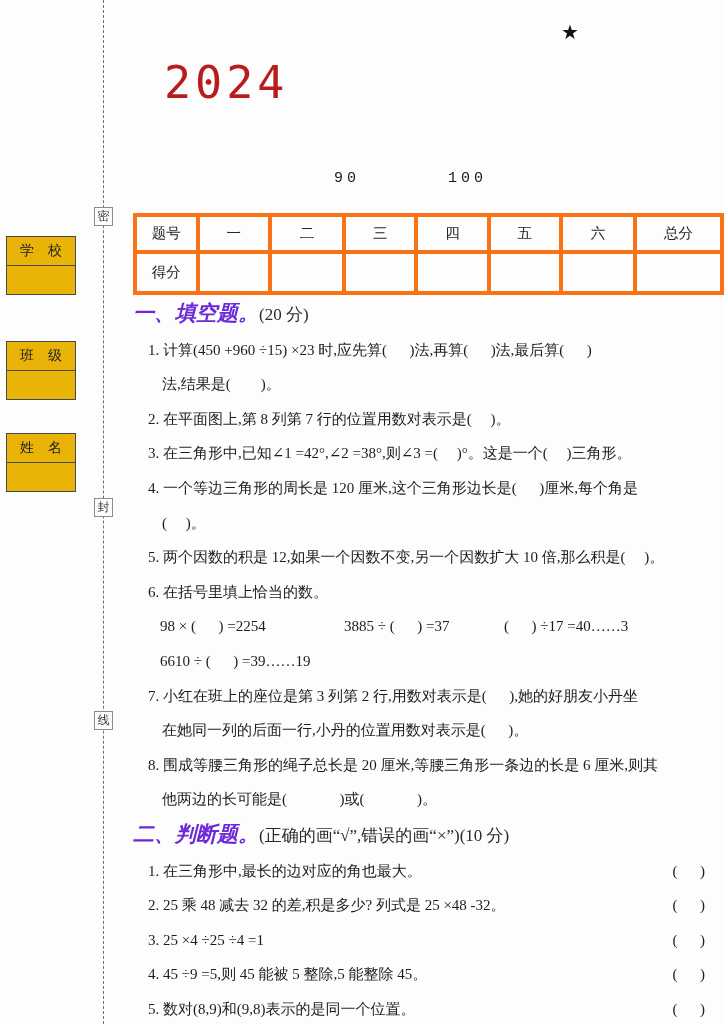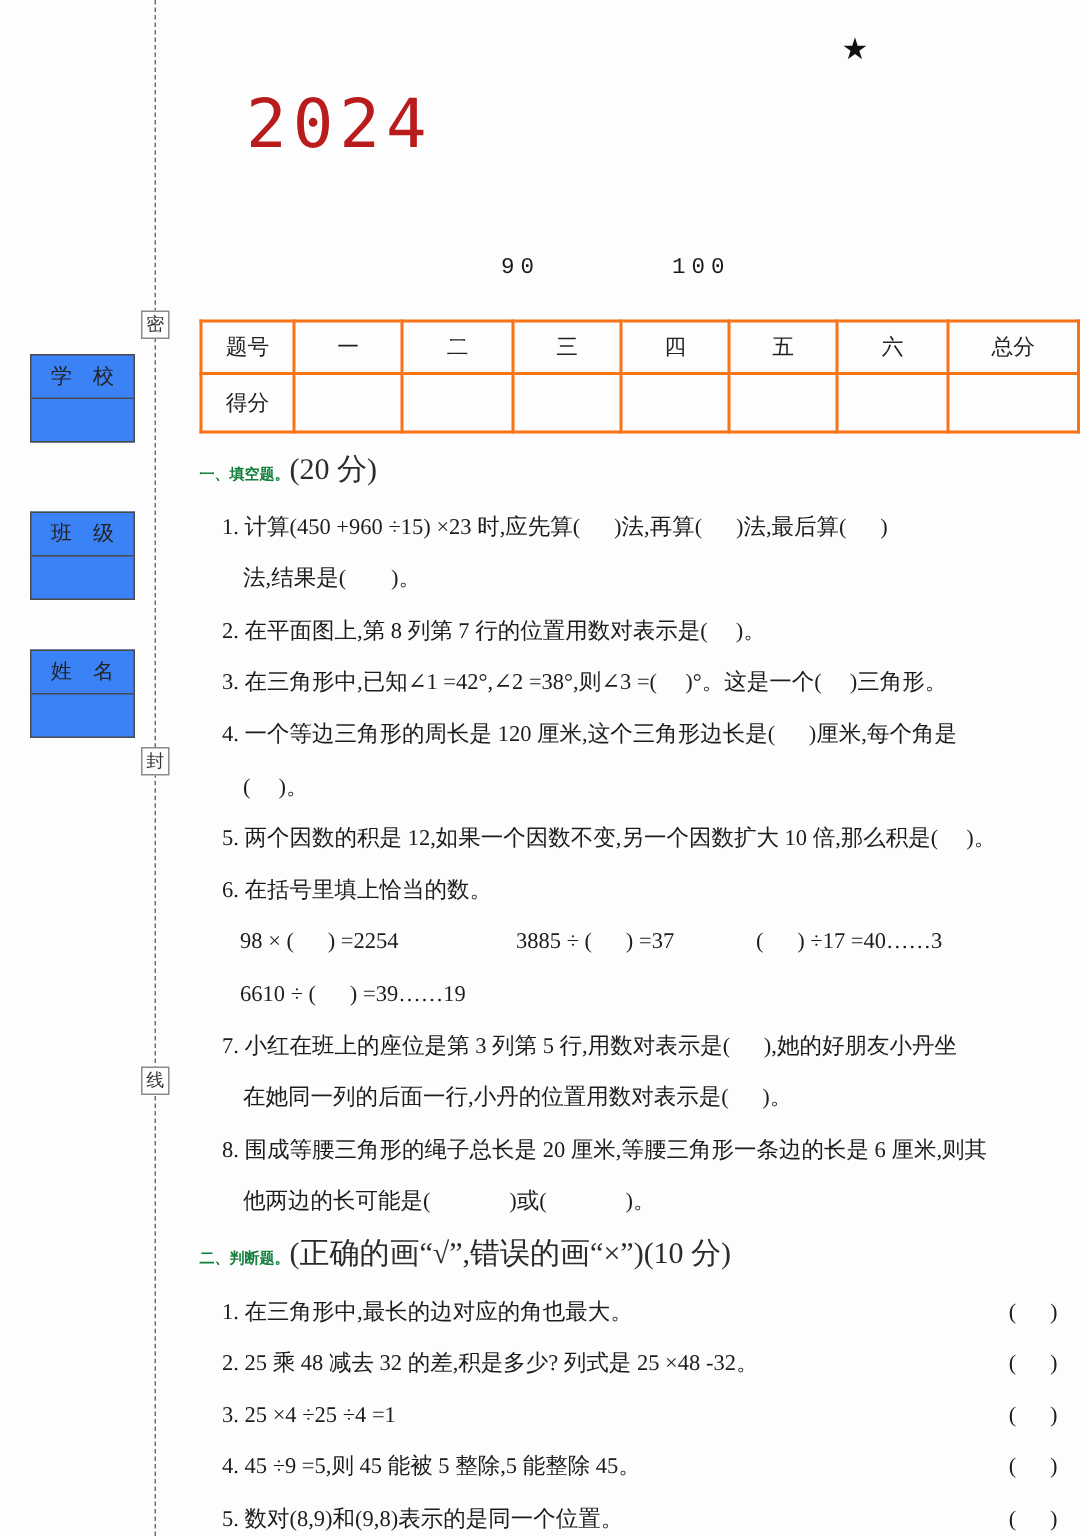--- a/index.html
+++ b/index.html
@@ -32,7 +32,7 @@
   
   table.score{position:absolute;left:133px;top:213px;border-collapse:collapse;
     border:2px solid #151515;table-layout:fixed;}
-  table.score td{border:2px solid #f97316;text-align:center;
+  table.score td{border:4px solid #f97316;text-align:center;
     font-size:14.5px;color:#222;padding:0;}
   table.score tr.hd td{height:33px;}
   table.score tr.sc td{height:37px;}

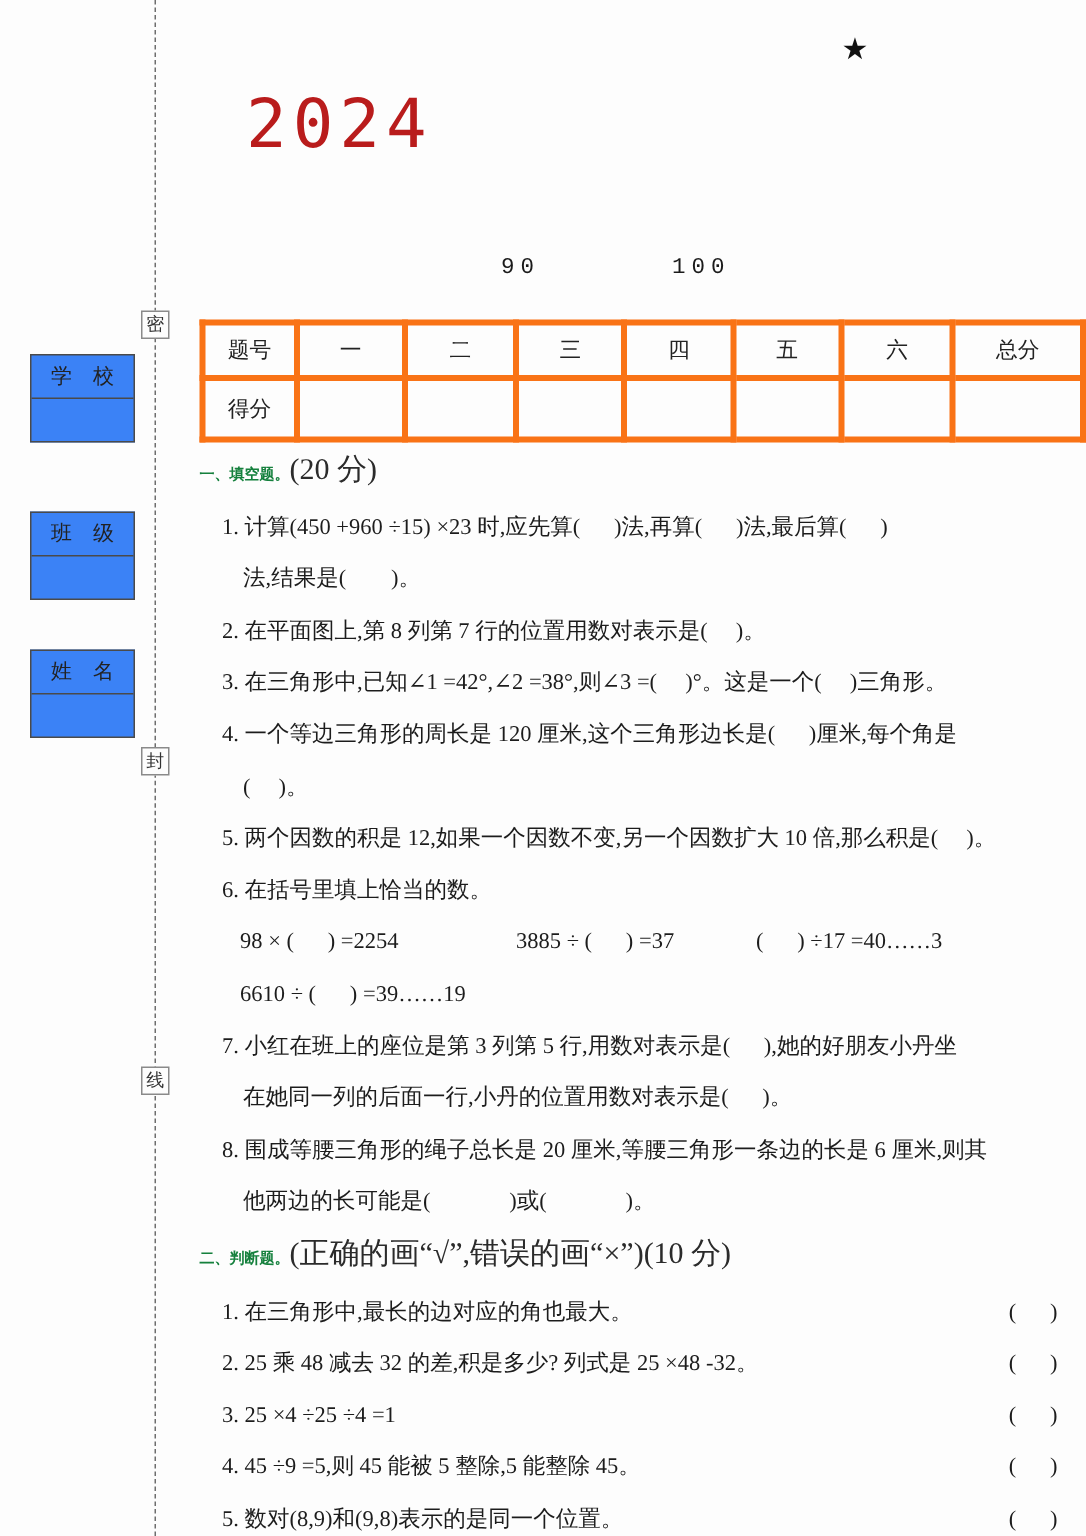--- a/index.html
+++ b/index.html
@@ -16,7 +16,7 @@
     font-size:12px;line-height:15px;text-align:center;padding:1px 2px;color:#333;}
   .seal-top{top:207px}.seal-mid{top:498px}.seal-bot{top:711px}
   
-  .side-field{position:absolute;left:20px;width:68px;border:1px solid #4a4a4a;background:#3b82f6;}
+  .side-field{position:absolute;left:6px;width:68px;border:1px solid #4a4a4a;background:#eab308;}
   .side-field .lbl{height:28px;border-bottom:1px solid #4a4a4a;
     display:flex;align-items:center;justify-content:center;
     font-size:14px;color:#222;}

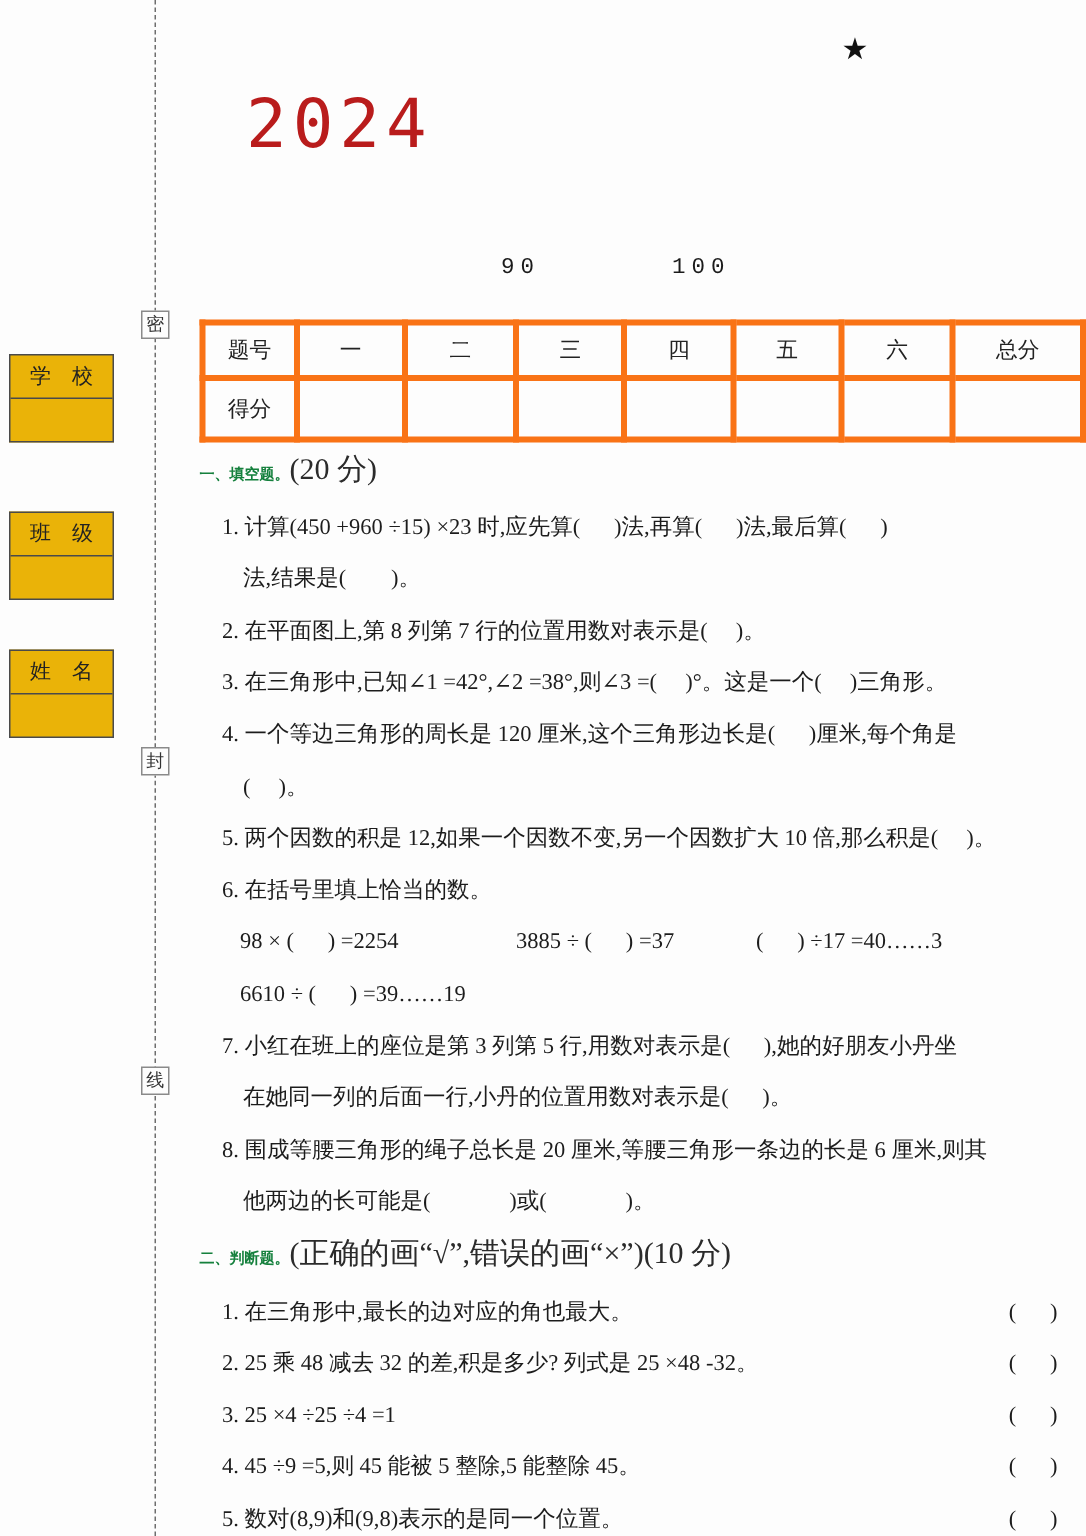--- a/index.html
+++ b/index.html
@@ -44,7 +44,7 @@
   .ln-cont{white-space:pre;padding-left:29px;}
   .sec-line{white-space:pre;}
   .sec-main{font-weight:bold;font-family:"Liberation Sans","DejaVu Sans",sans-serif;
-    font-size:10px;color:#15803d;}
+    font-size:21px;color:#6d28d9;font-style:italic;}
   .sec-note{font-size:20px;color:#2b2b2b;}
   .eq-row{display:flex;padding-left:27px;}
   .eq{white-space:pre;}

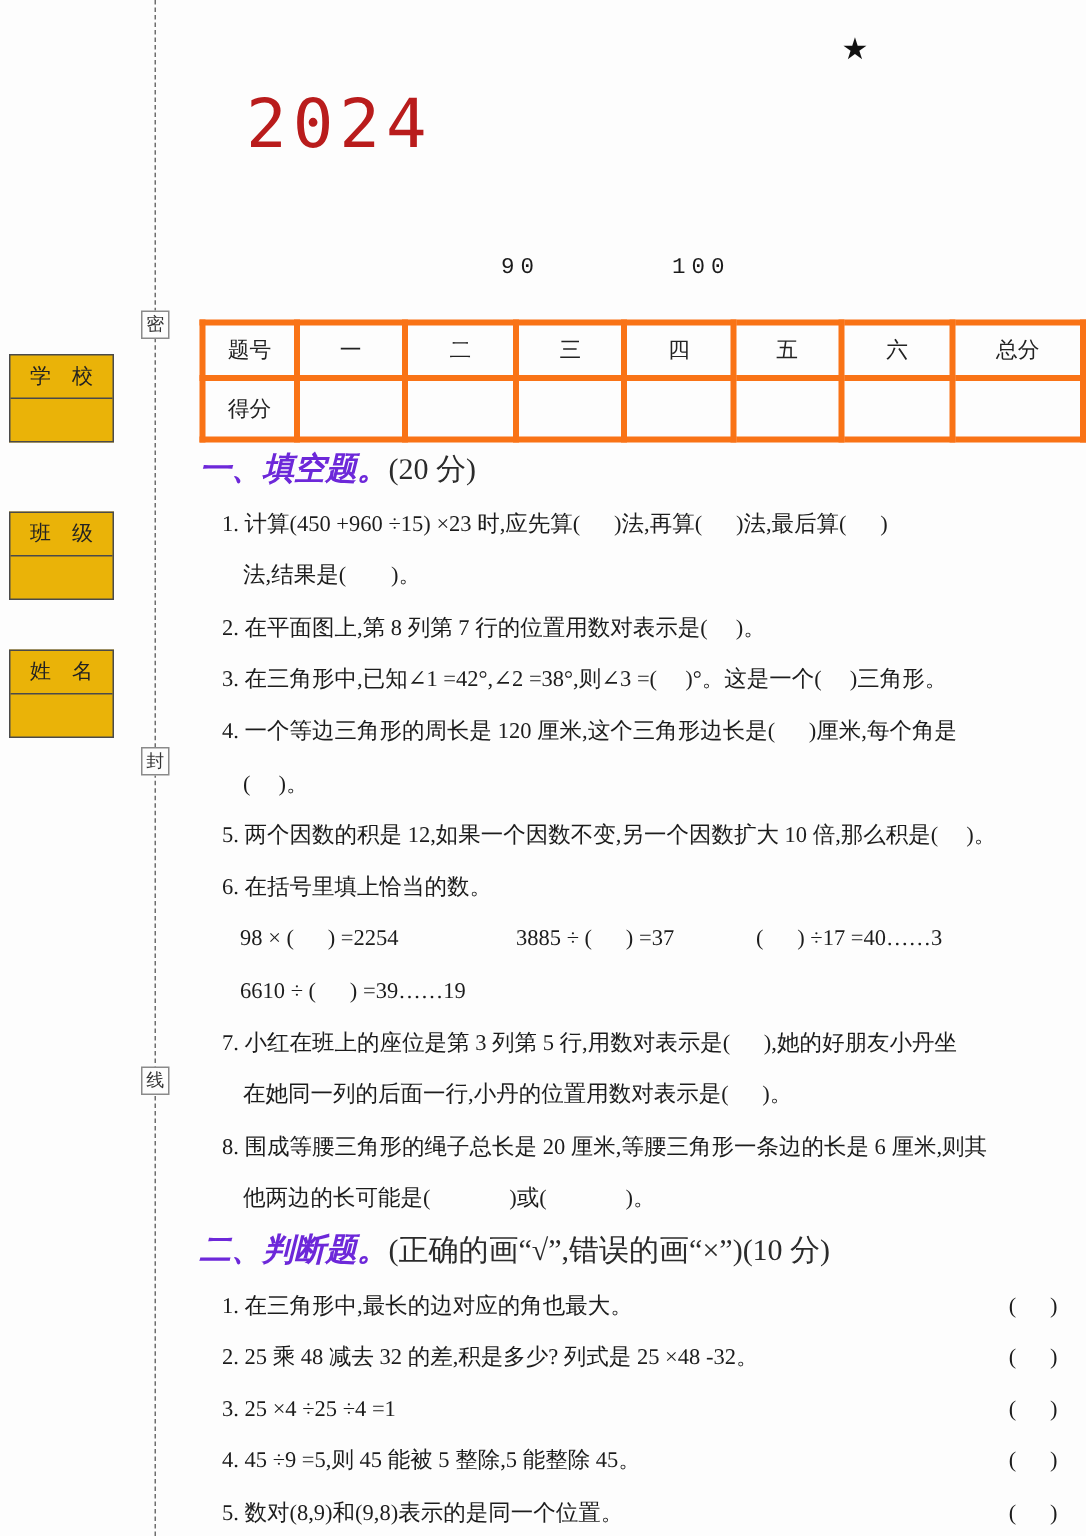--- a/index.html
+++ b/index.html
@@ -45,7 +45,7 @@
   .sec-line{white-space:pre;}
   .sec-main{font-weight:bold;font-family:"Liberation Sans","DejaVu Sans",sans-serif;
     font-size:21px;color:#6d28d9;font-style:italic;}
-  .sec-note{font-size:20px;color:#2b2b2b;}
+  .sec-note{font-size:17px;color:#2b2b2b;}
   .eq-row{display:flex;padding-left:27px;}
   .eq{white-space:pre;}
   .eq-c1{width:184px}.eq-c2{width:160px}.eq-c3{flex:1}

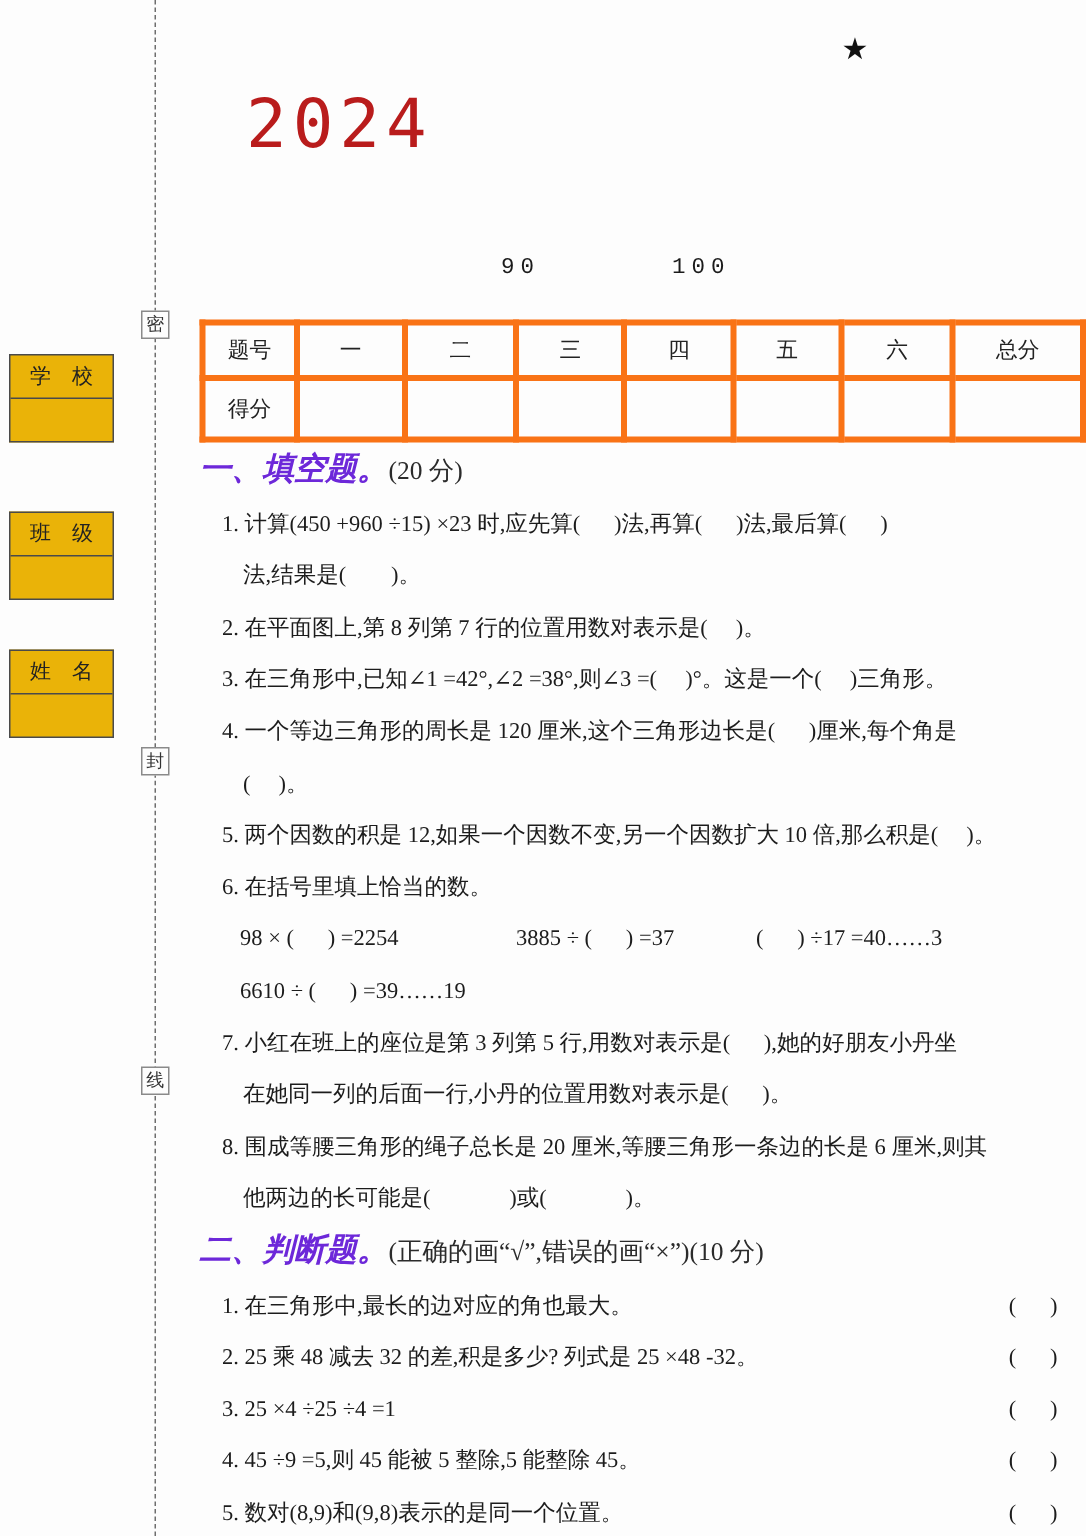--- a/index.html
+++ b/index.html
@@ -126,7 +126,7 @@
     <span class="eq eq-c3">6610 ÷ (      ) =39……19</span>
   </div>
 
-  <div class="ln">7. 小红在班上的座位是第 3 列第 5 行,用数对表示是(      ),她的好朋友小丹坐</div>
+  <div class="ln">7. 小红在班上的座位是第 3 列第 2 行,用数对表示是(      ),她的好朋友小丹坐</div>
   <div class="ln-cont">在她同一列的后面一行,小丹的位置用数对表示是(      )。</div>
   <div class="ln">8. 围成等腰三角形的绳子总长是 20 厘米,等腰三角形一条边的长是 6 厘米,则其</div>
   <div class="ln-cont">他两边的长可能是(              )或(              )。</div>

